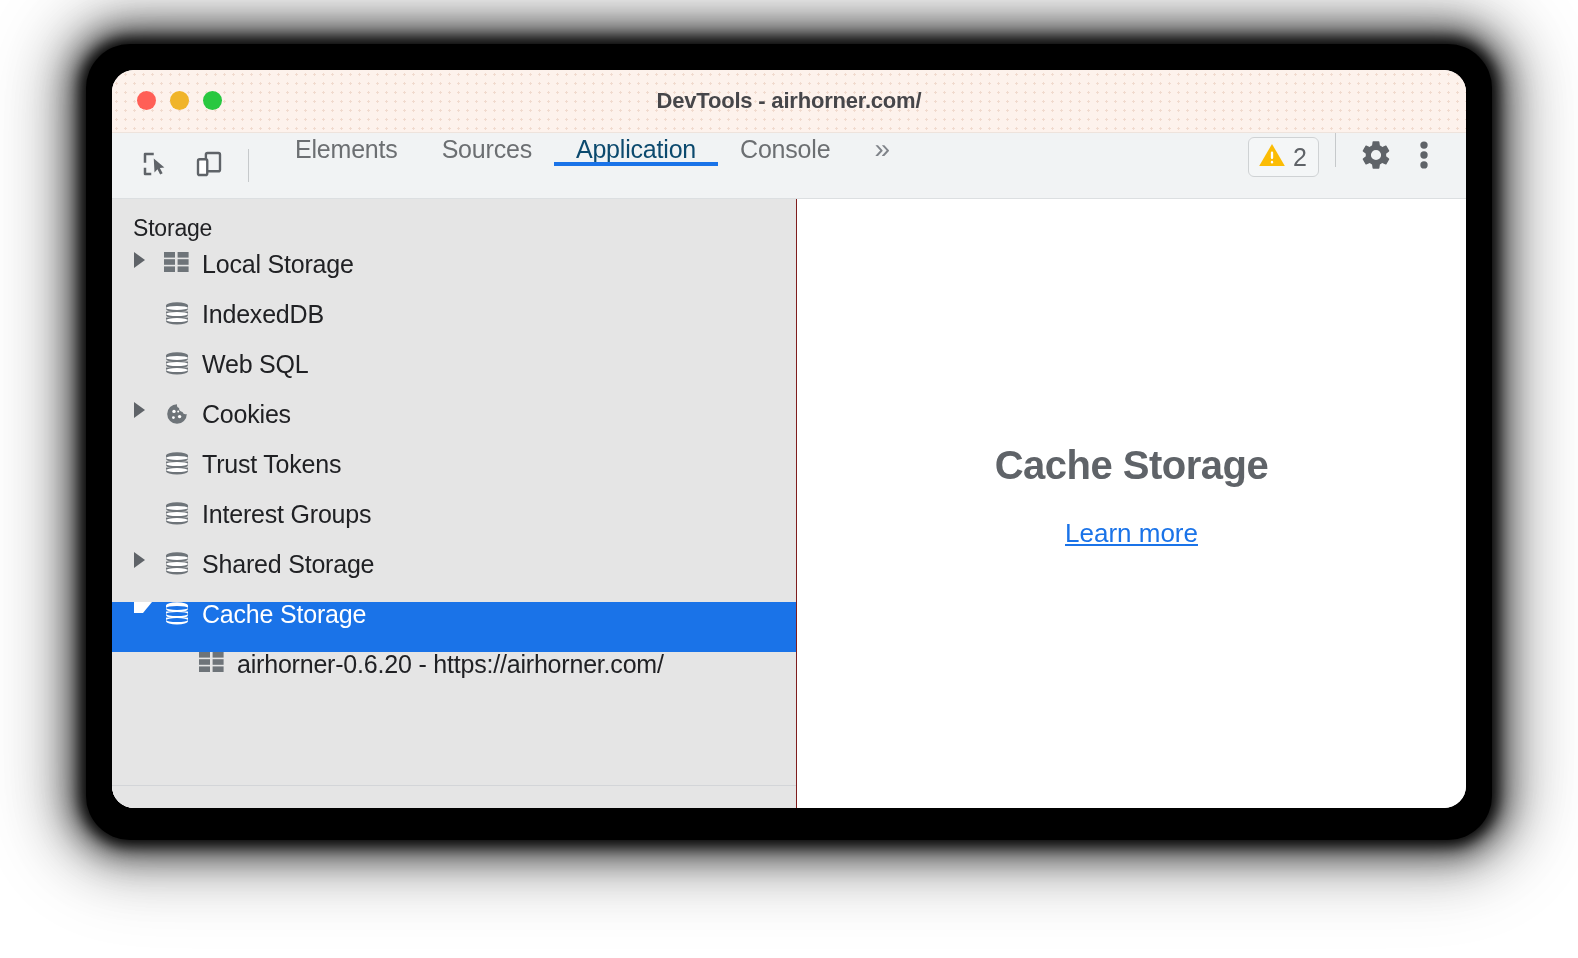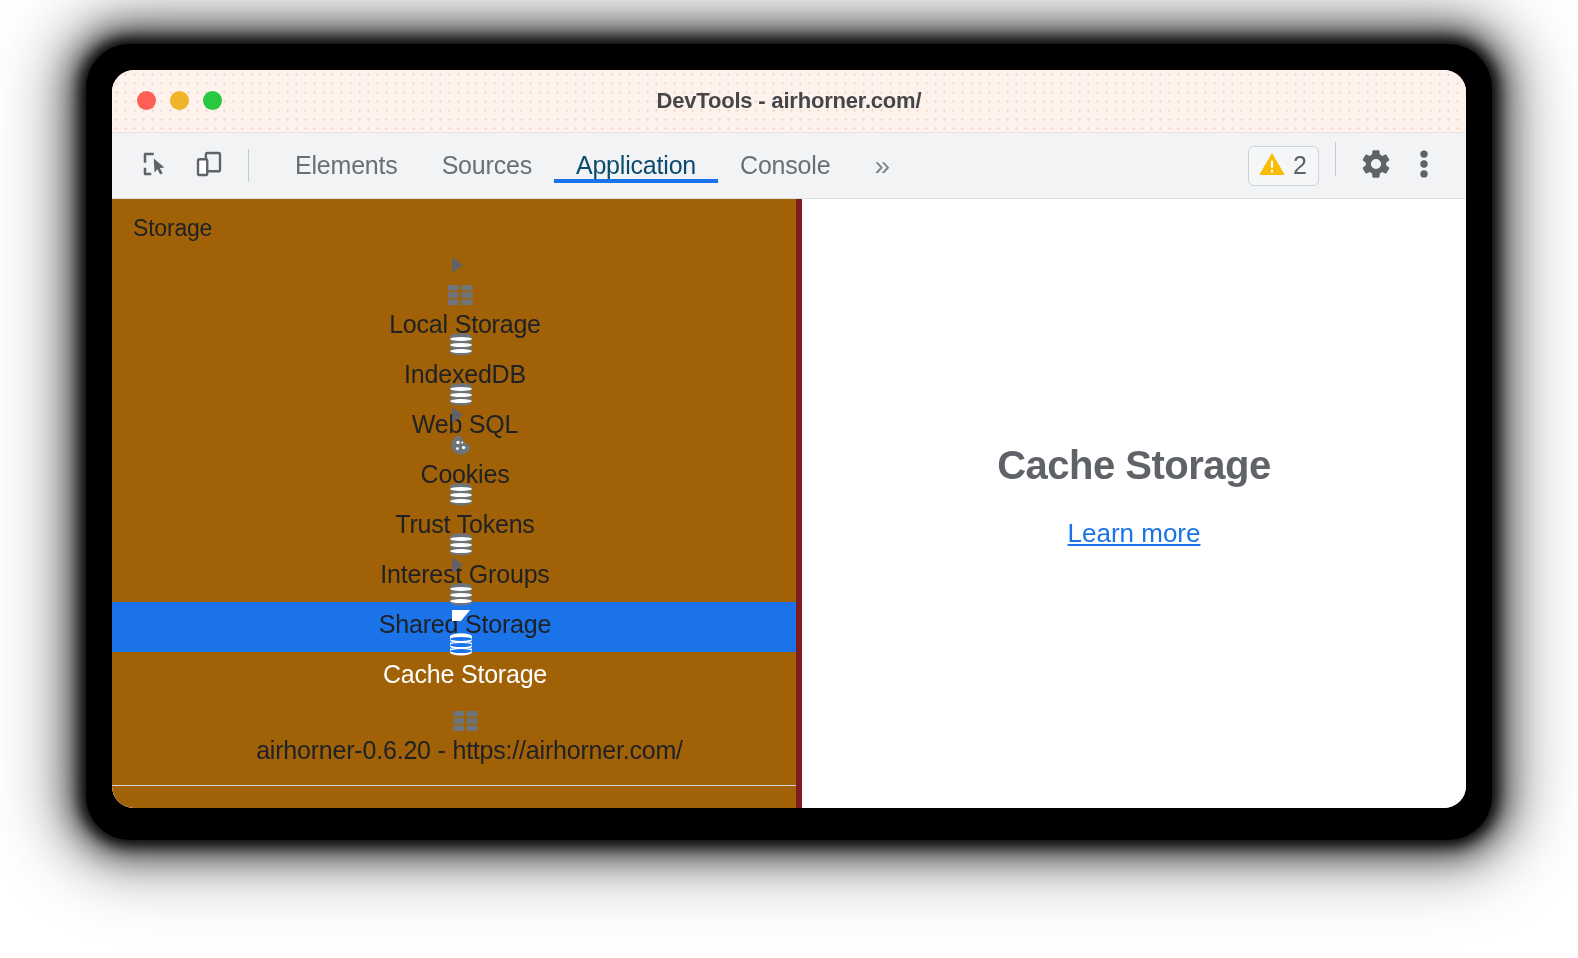--- a/index.html
+++ b/index.html
@@ -83,7 +83,7 @@
     background: #f1f3f4;
     border-bottom: 1px solid #dcdfe1;
     display: flex;
-    align-items: center;
+    align-items: flex-start;
   }
   .tb-icon-btn {
     width: 54px;

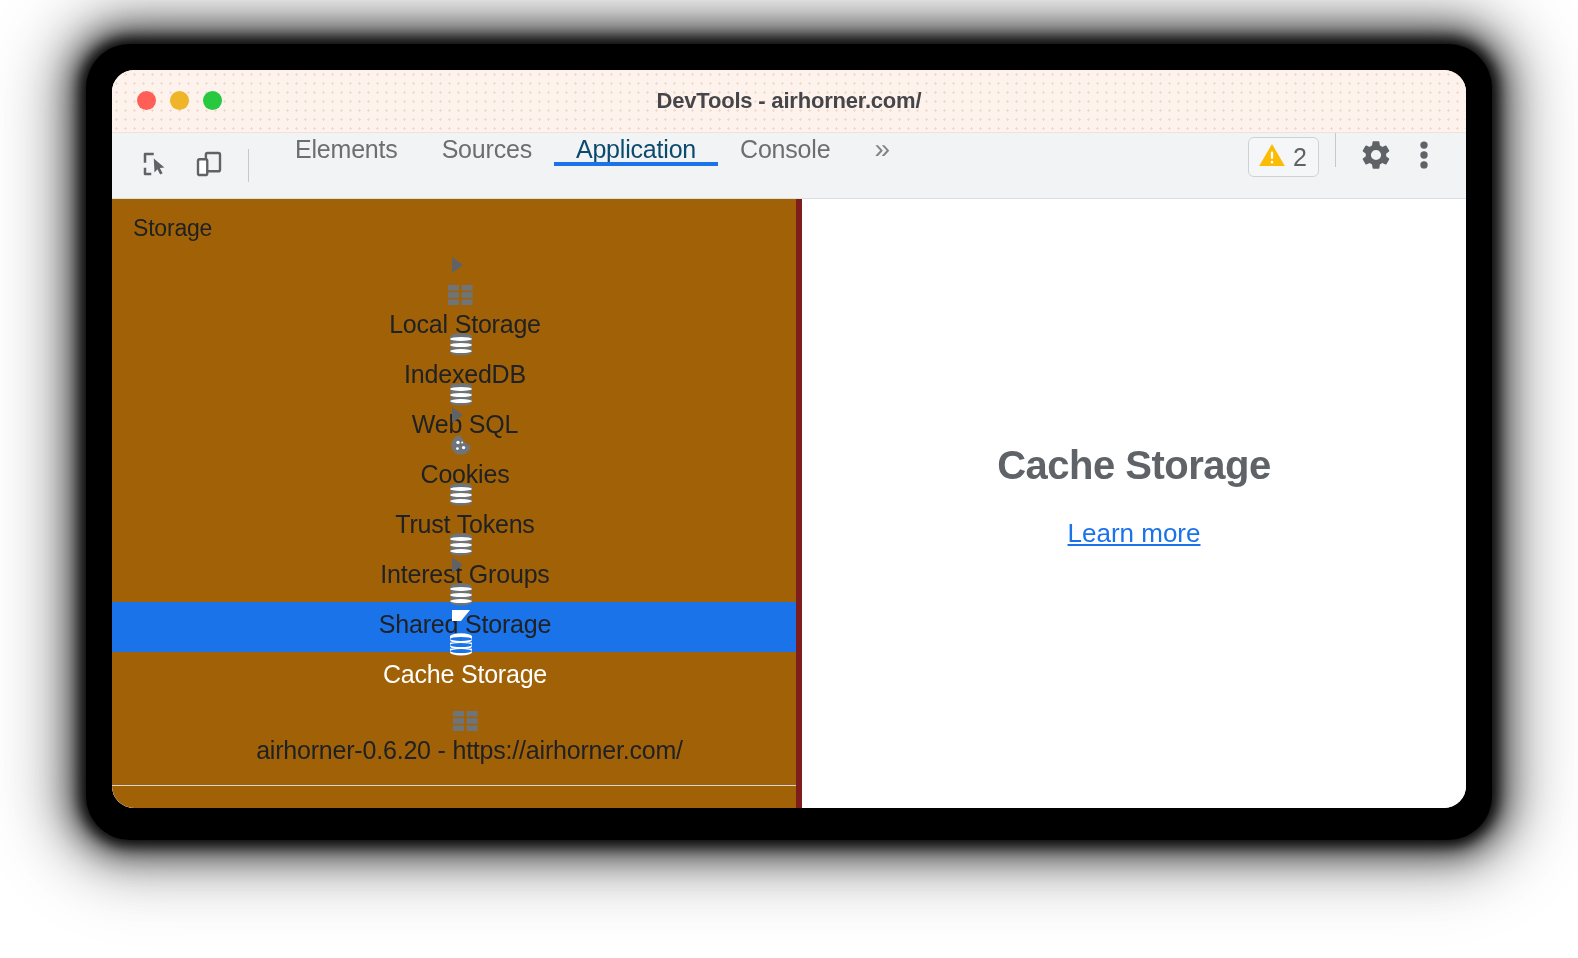--- a/index.html
+++ b/index.html
@@ -172,8 +172,8 @@
   #sidebar {
     width: 684px;
     position: relative;
-    background: #a16207;
-    border-right: 6px solid #7f1d1d;
+    background: #e5e5e5;
+    border-right: 1px solid #7f1d1d;
   }
   #storage-header {
     font-size: 23px;

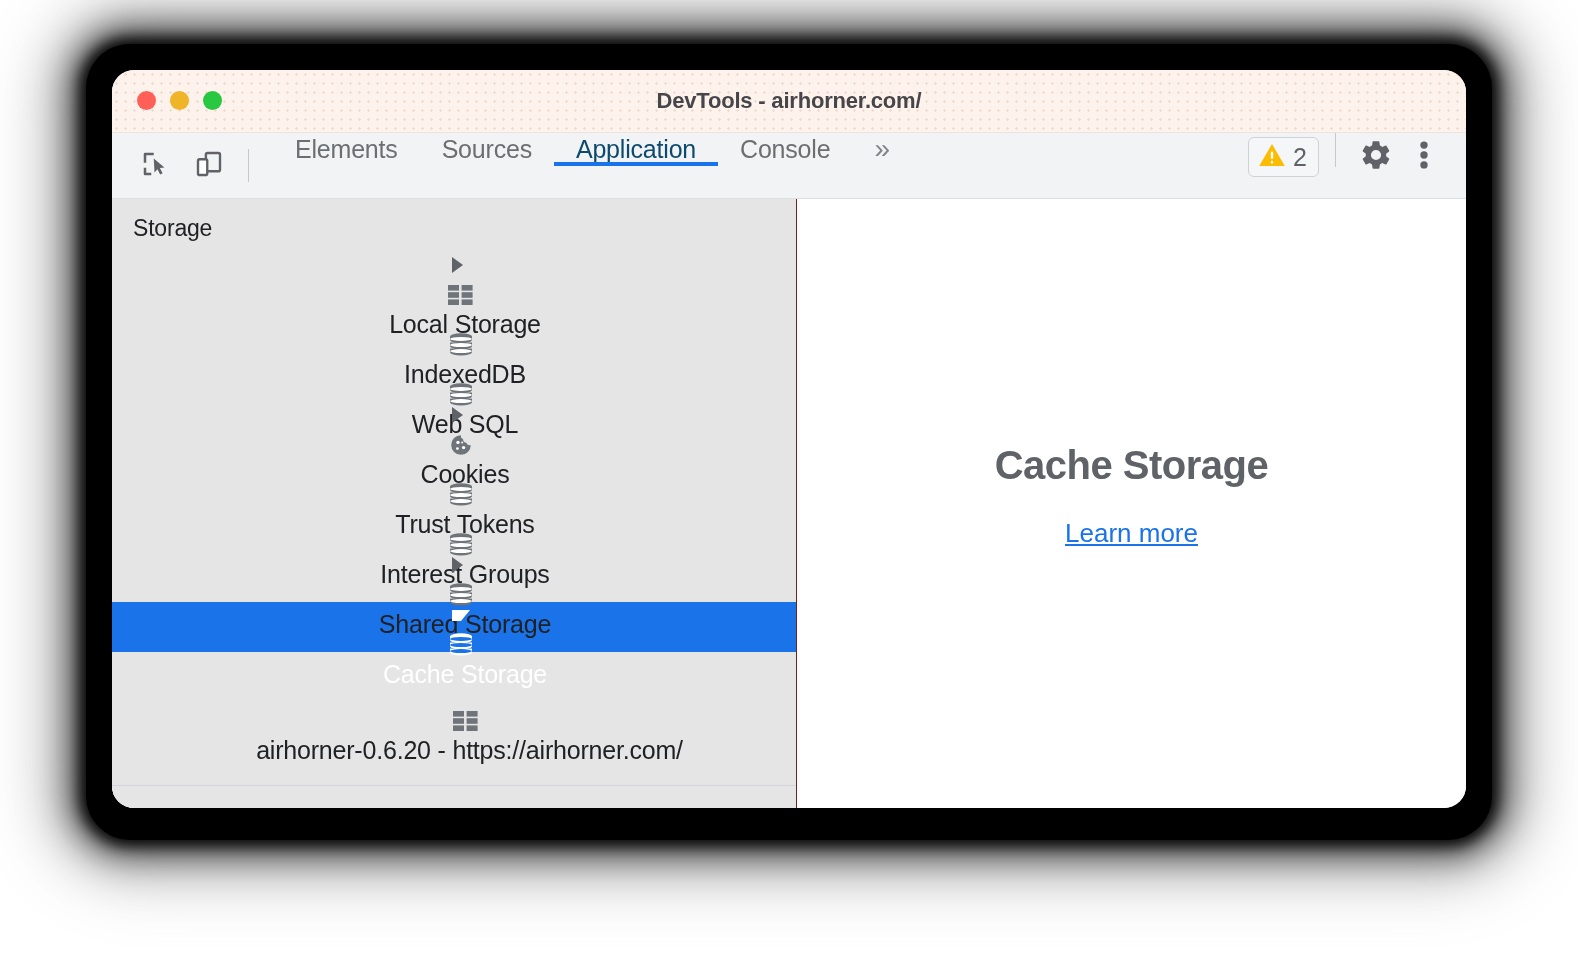--- a/index.html
+++ b/index.html
@@ -184,14 +184,13 @@
   .tree-row {
     height: 50px;
     display: flex;
-    align-items: center;
+    align-items: flex-start;
     padding-left: 22px;
     font-size: 25px;
     color: #202124;
     cursor: pointer;
     letter-spacing: -0.2px;
     white-space: nowrap;
-    flex-direction: column;
   }
   .tree-row.selected {
     background: #1a73e8;

